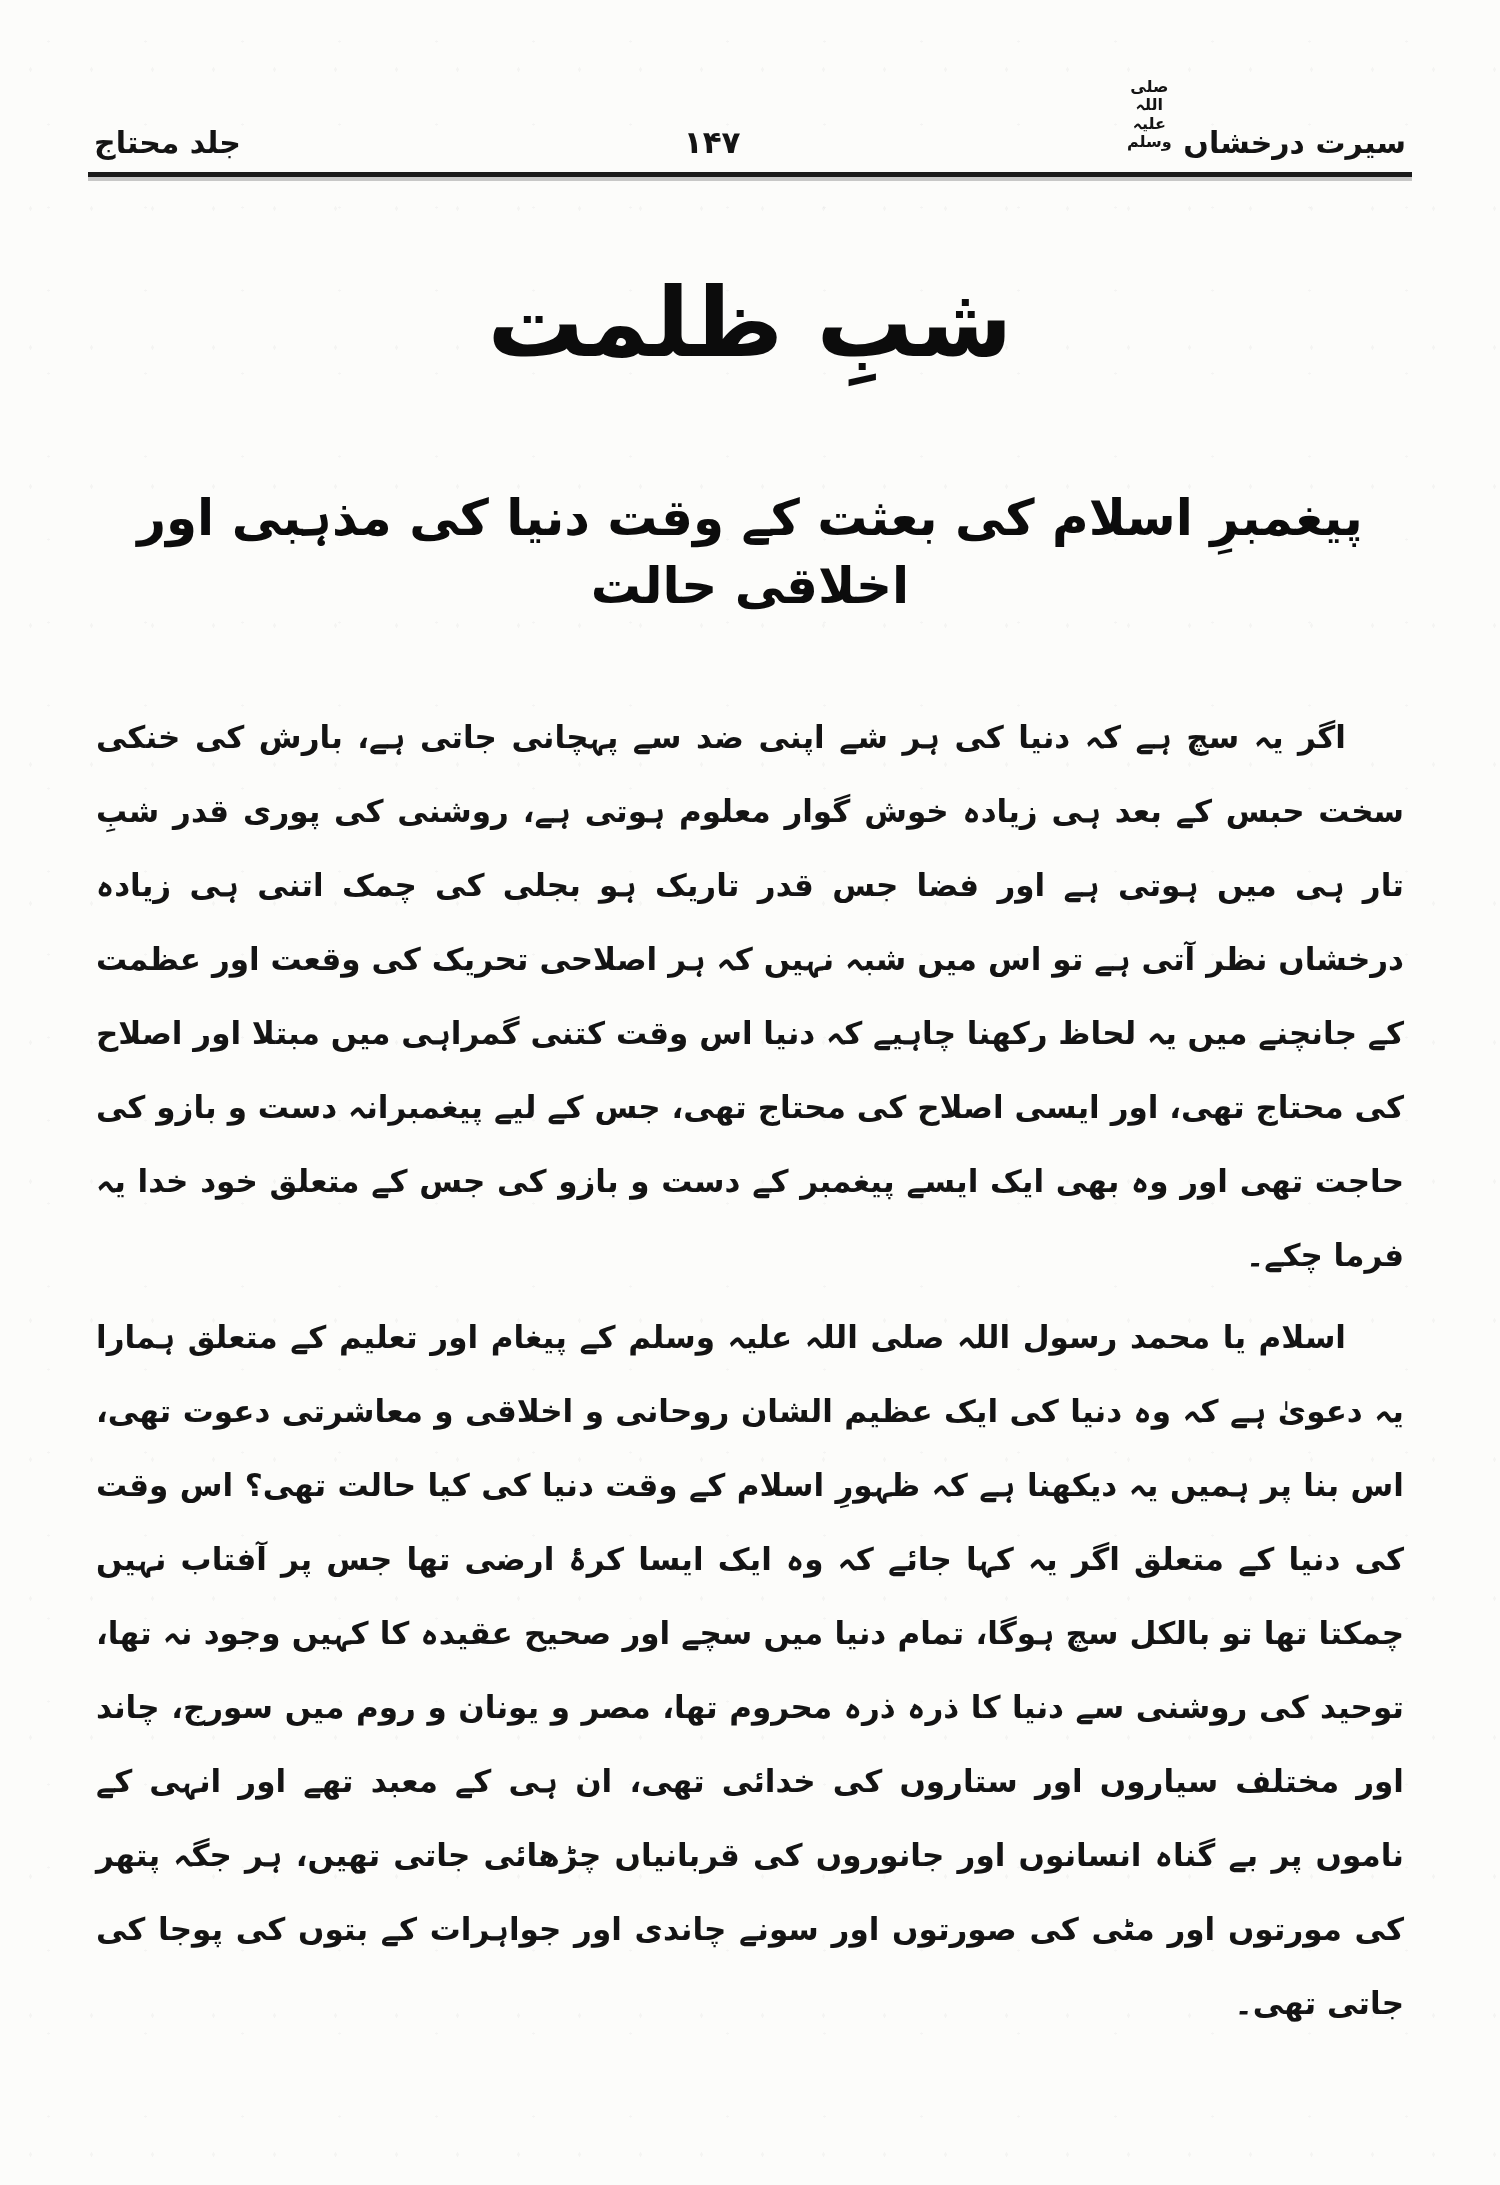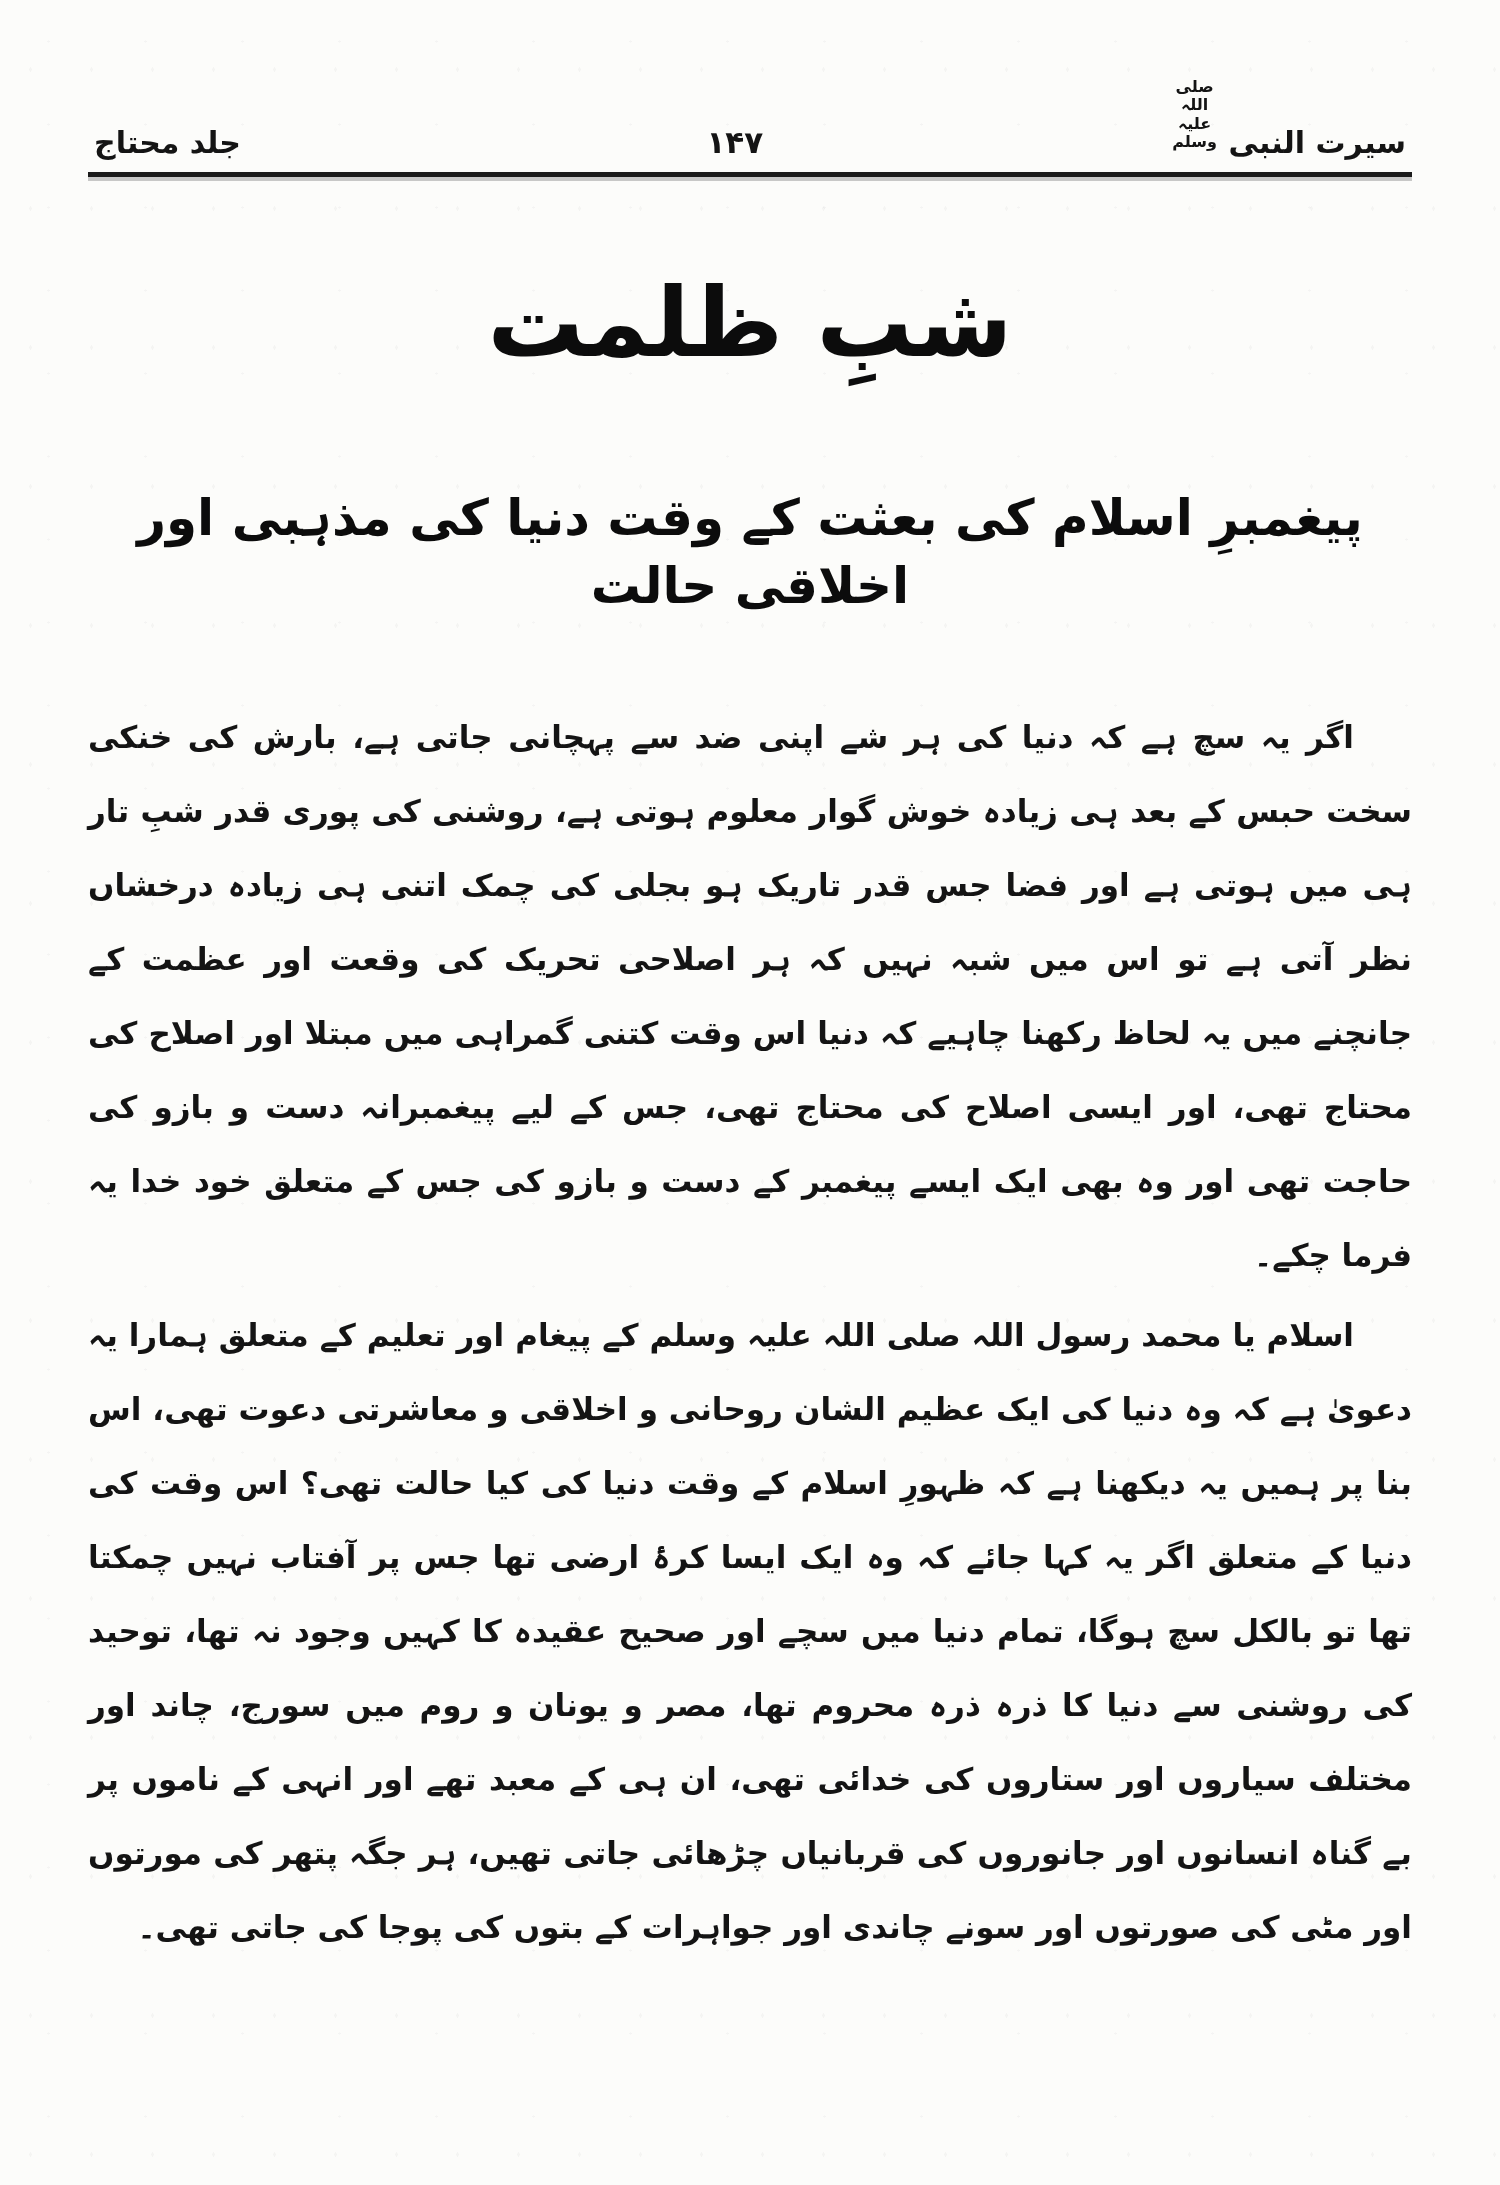--- a/index.html
+++ b/index.html
@@ -52,7 +52,7 @@
 
     <header class="page-header">
       <span class="book-title-wrap">
-        <span>سیرت النبی</span>
+        <span>سیرت درخشاں</span>
         <span class="honorific">صلی اللہ علیہ وسلم</span>
       </span>
       <span class="page-number">۱۴۷</span>

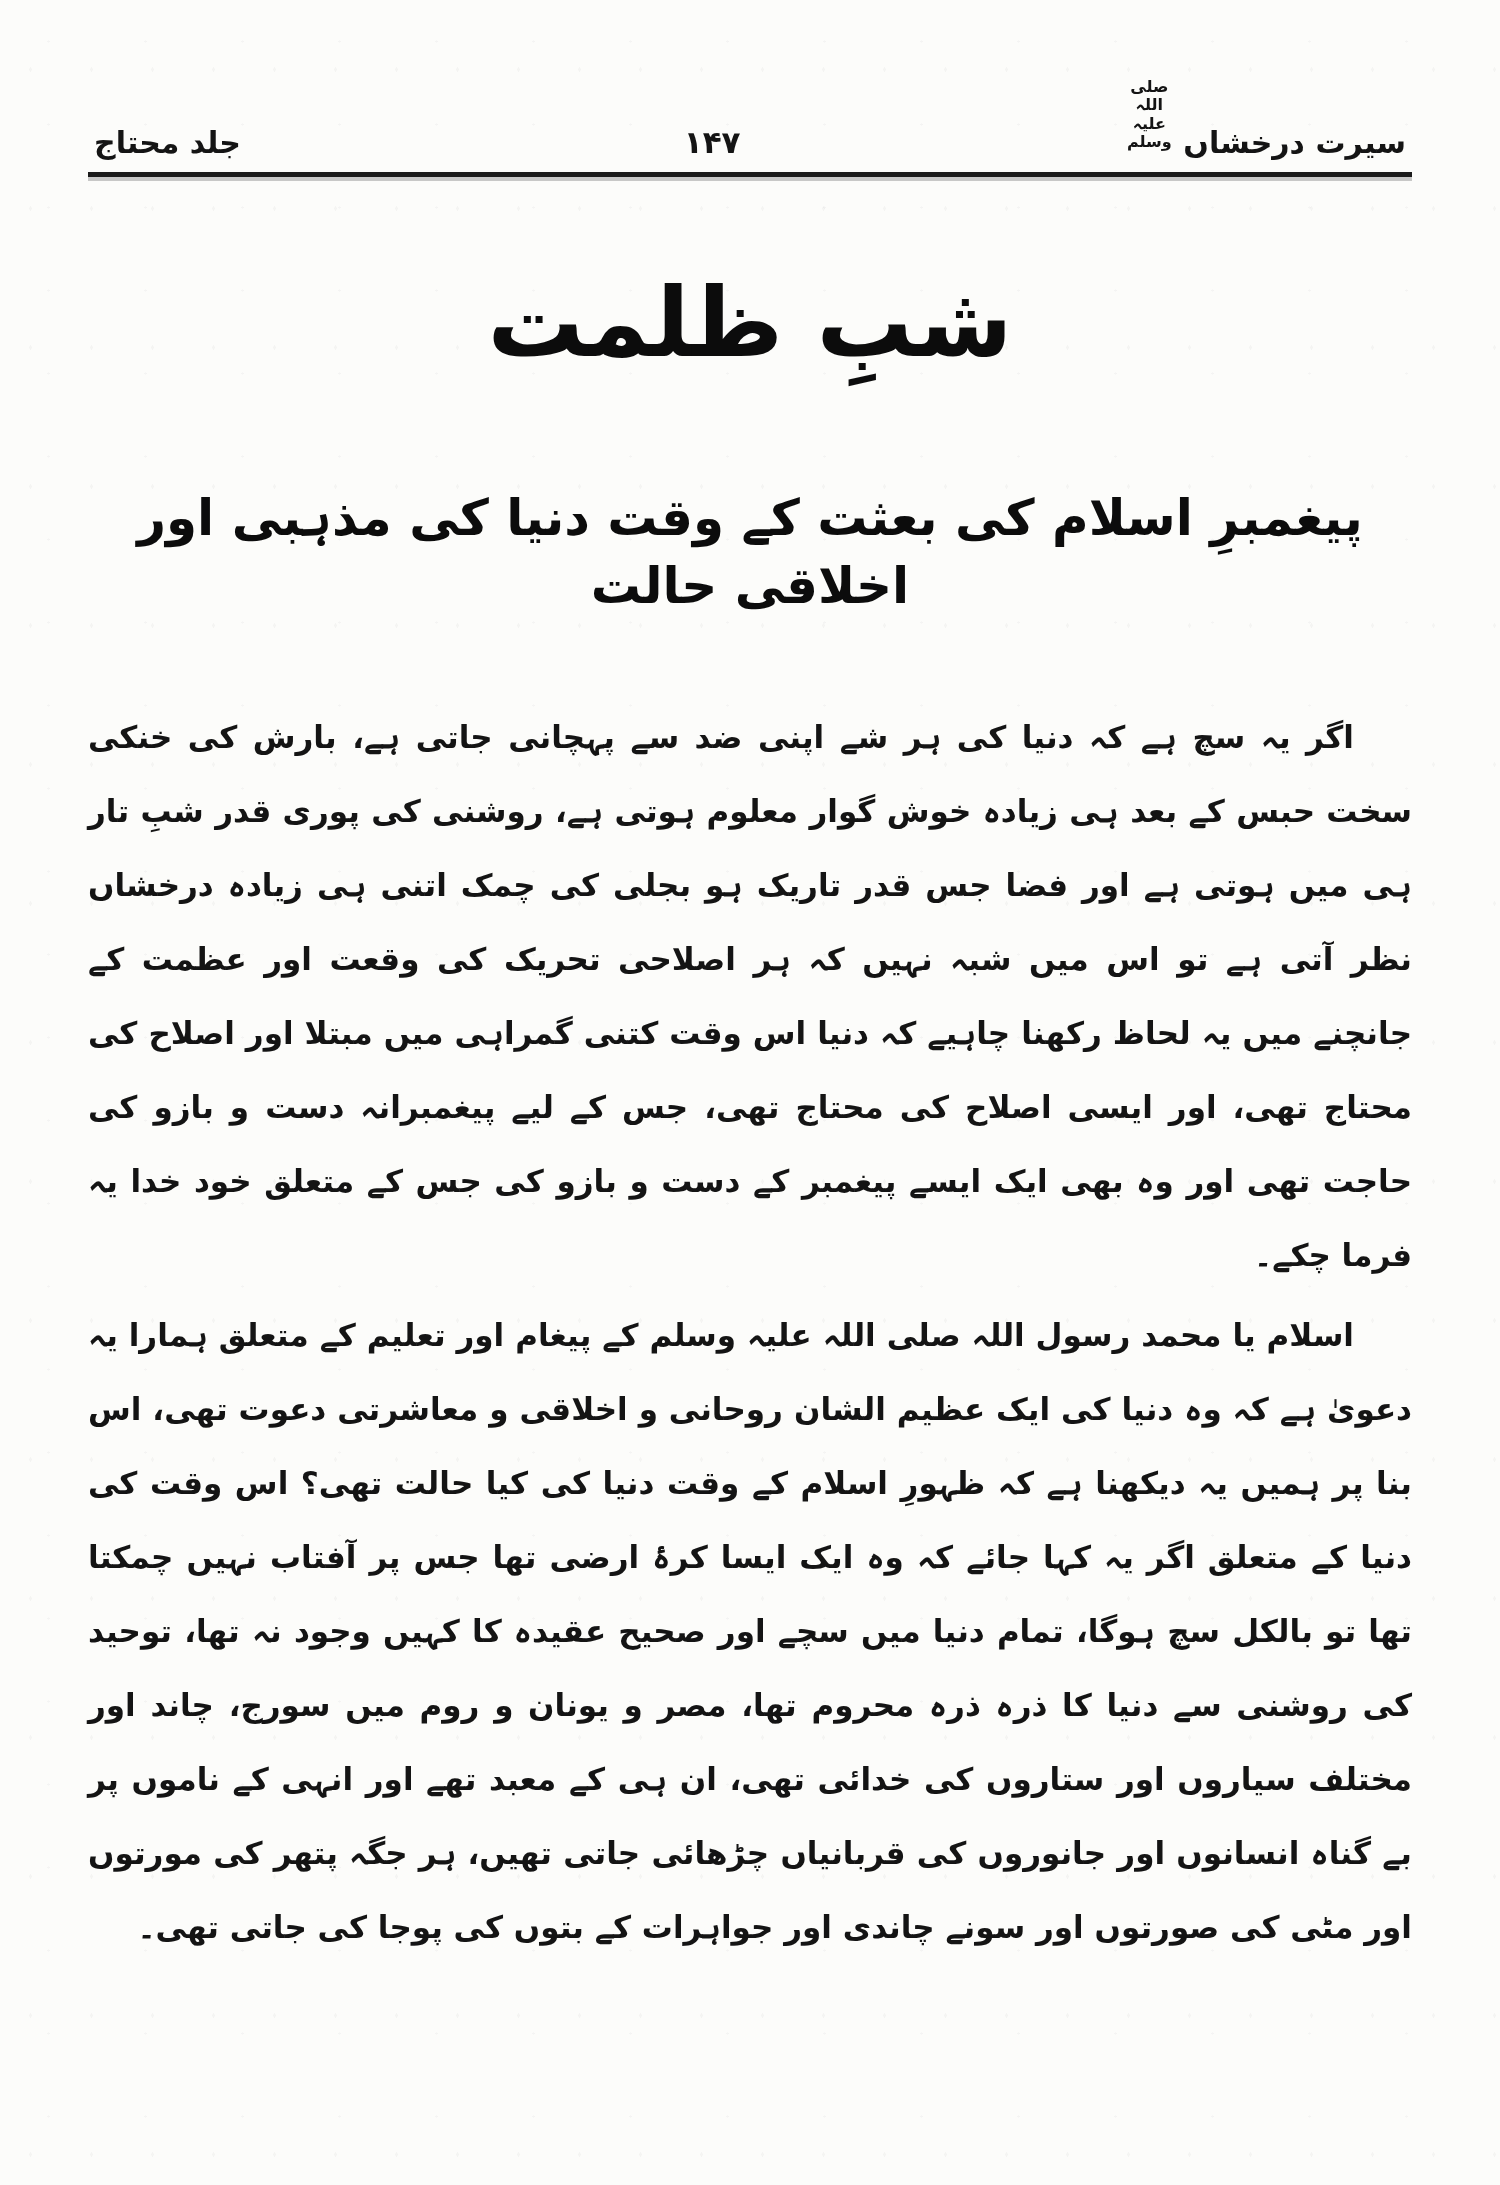--- a/index.html
+++ b/index.html
@@ -34,7 +34,7 @@
     margin:112px 30px 0 30px;font-weight:bold;color:#0c0c0c;
   }
   .body-text{margin-top:80px;font-size:31px;line-height:74px;text-align:justify;}
-  .body-text p{margin:0;}
+  .body-text p{margin:8px;}
   p.para{text-indent:58px;margin-bottom:6px;}
   p.quran-verse{
     text-align:center;text-indent:0;font-size:35px;margin:16px 0 10px 0;

